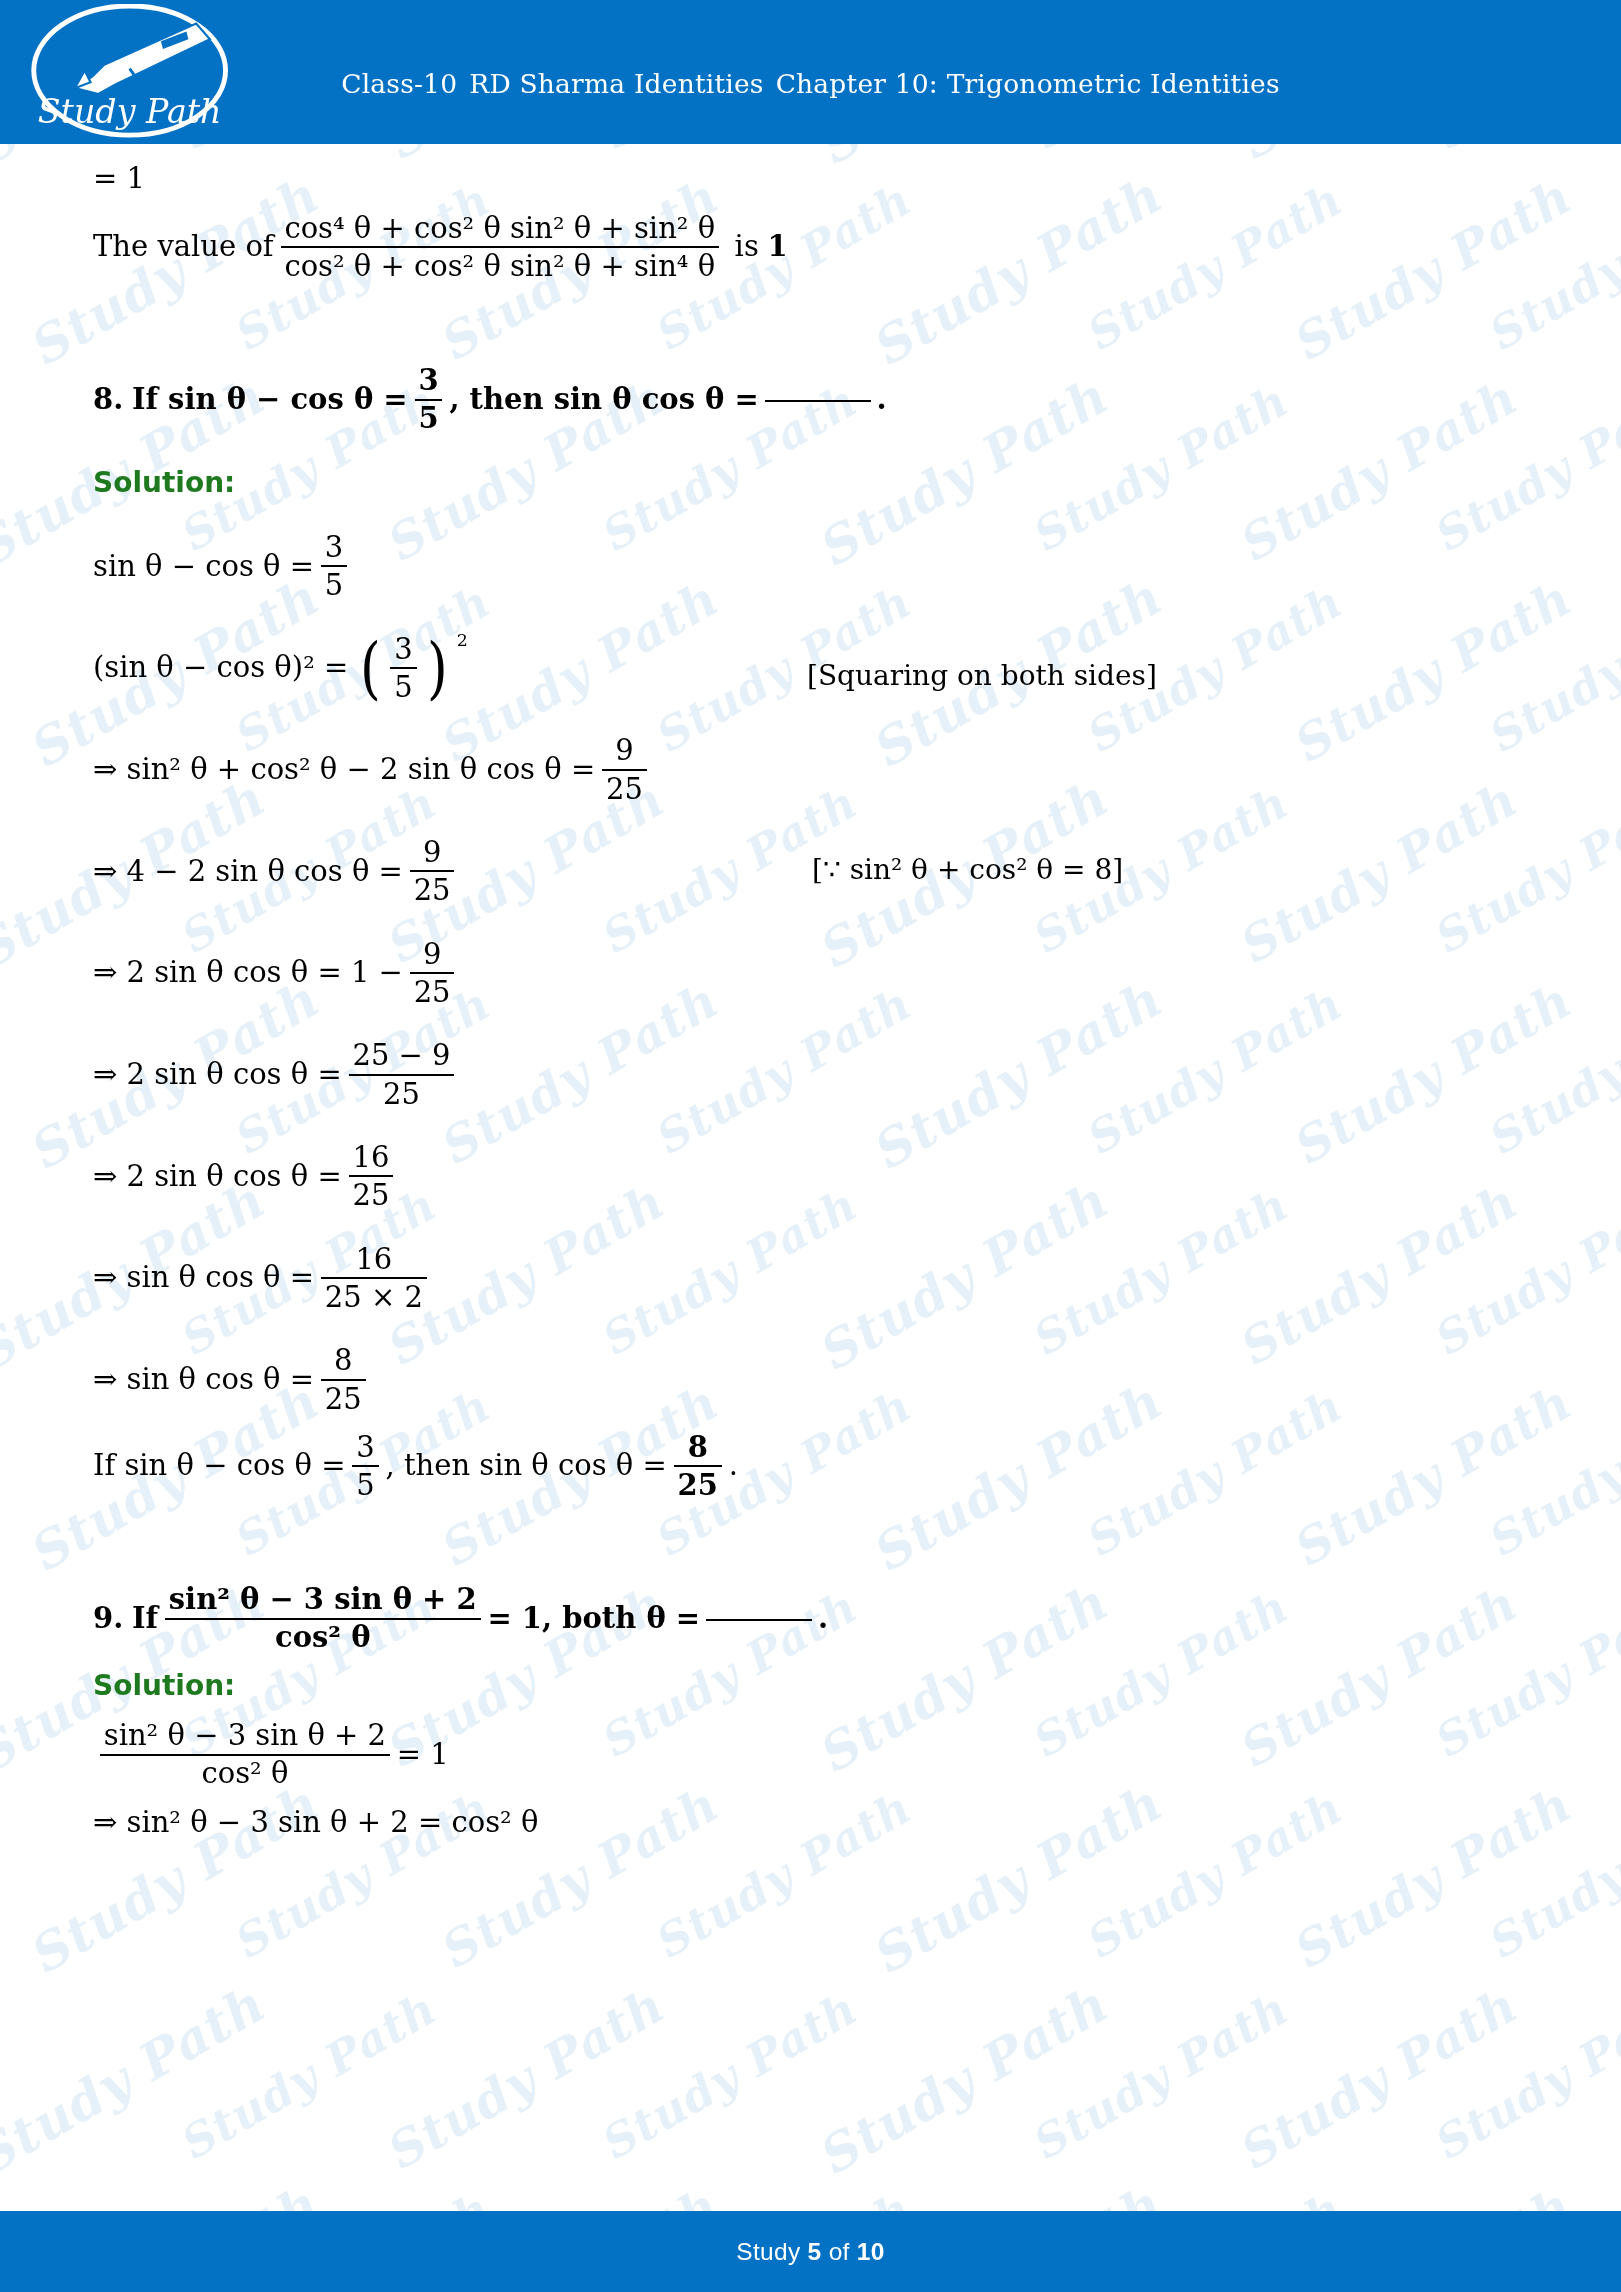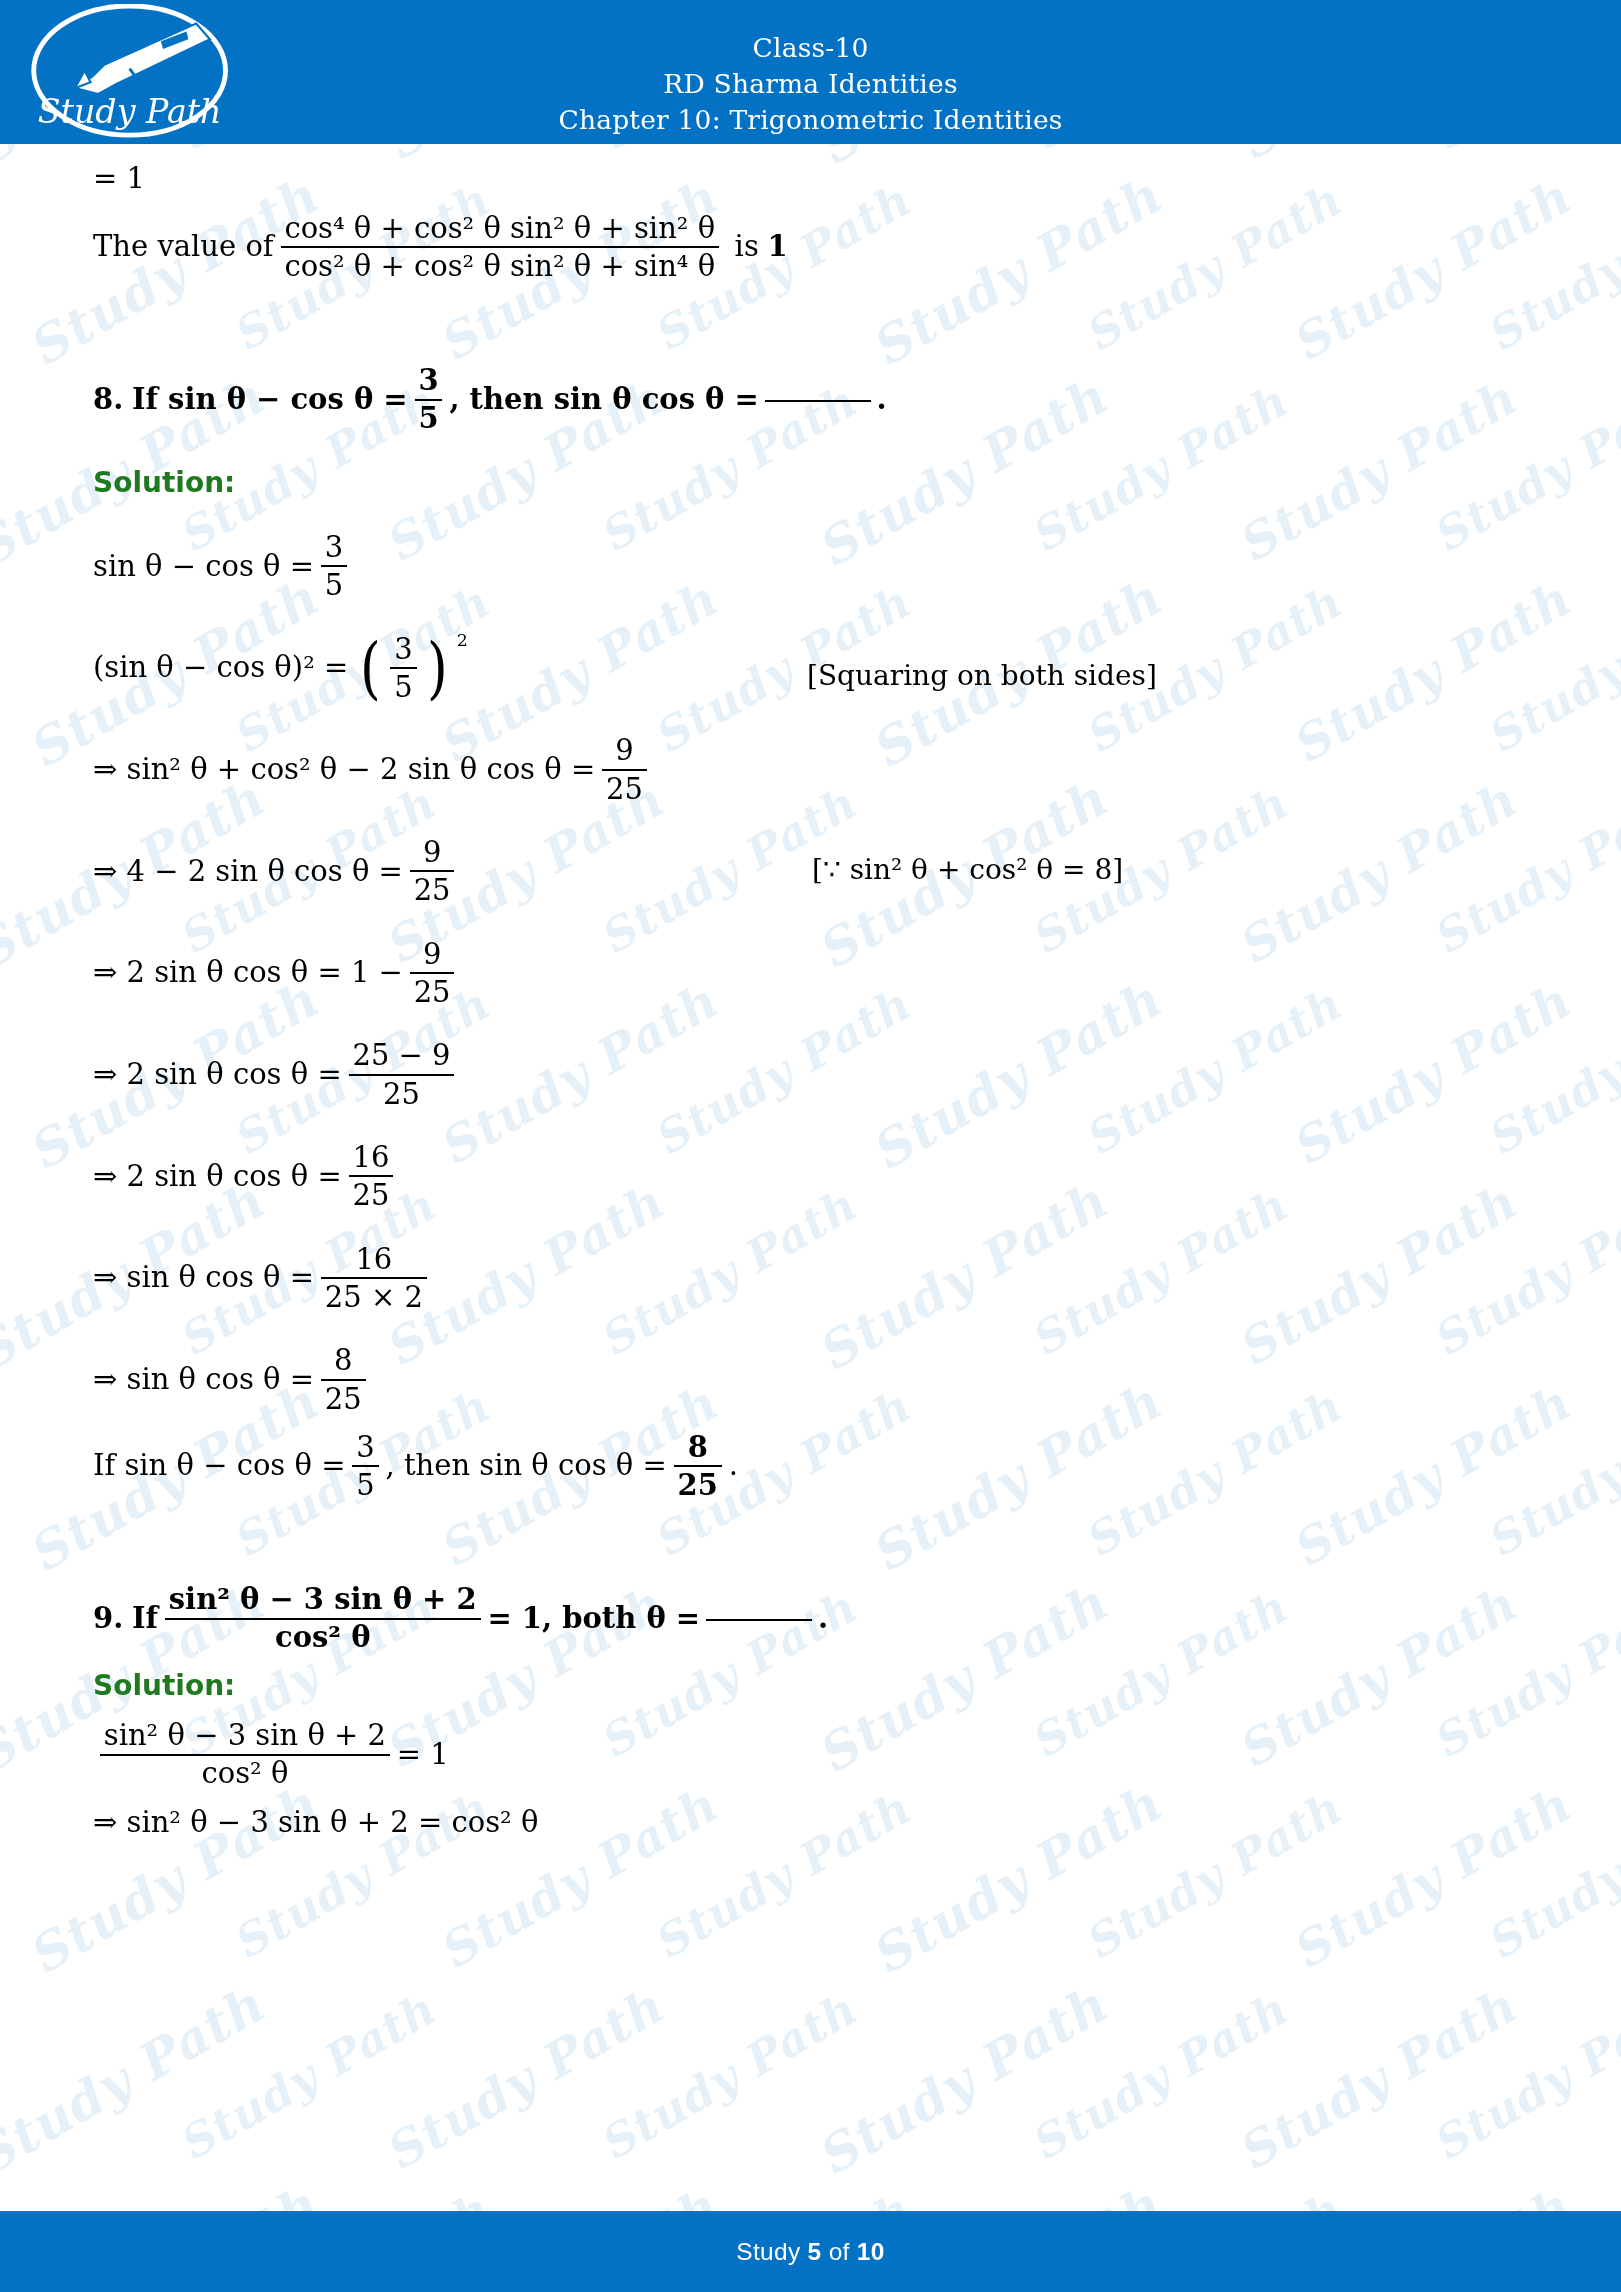--- a/index.html
+++ b/index.html
@@ -44,9 +44,9 @@
   .head-titles{
     position:absolute; left:0; top:0;
     width:1621px; height:168px;
-    display:flex; flex-direction:column;
+    display:flex; flex-direction:row;
     align-items:center; justify-content:center;
-    gap:6px;
+    gap:12px;
   }
   .head-titles div{
     color:#ffffff;

